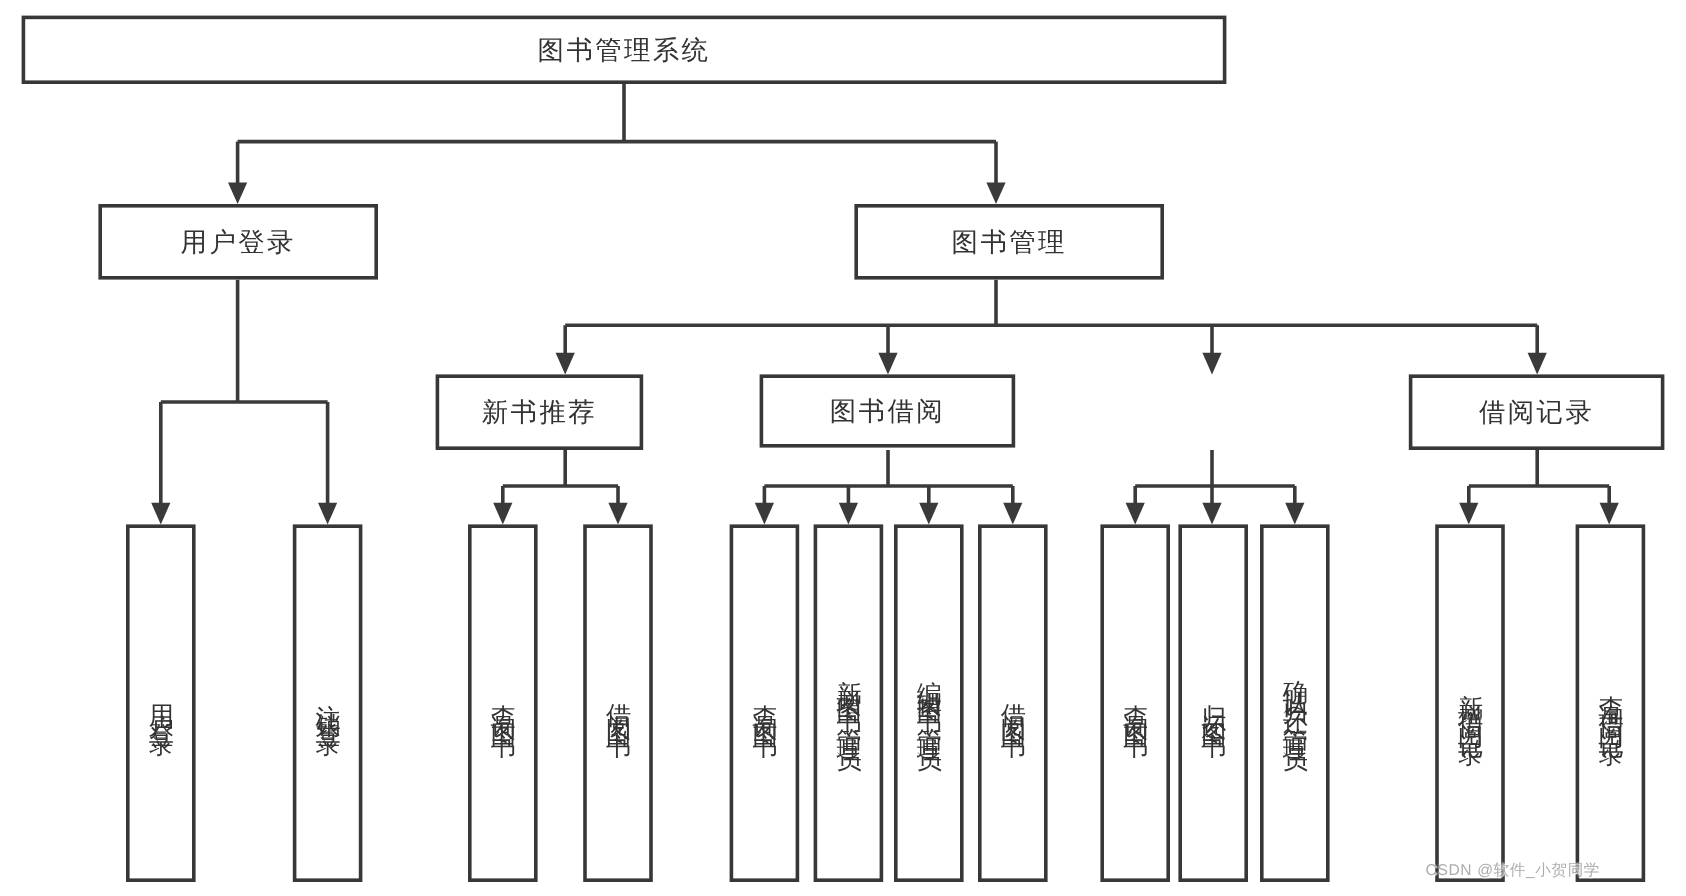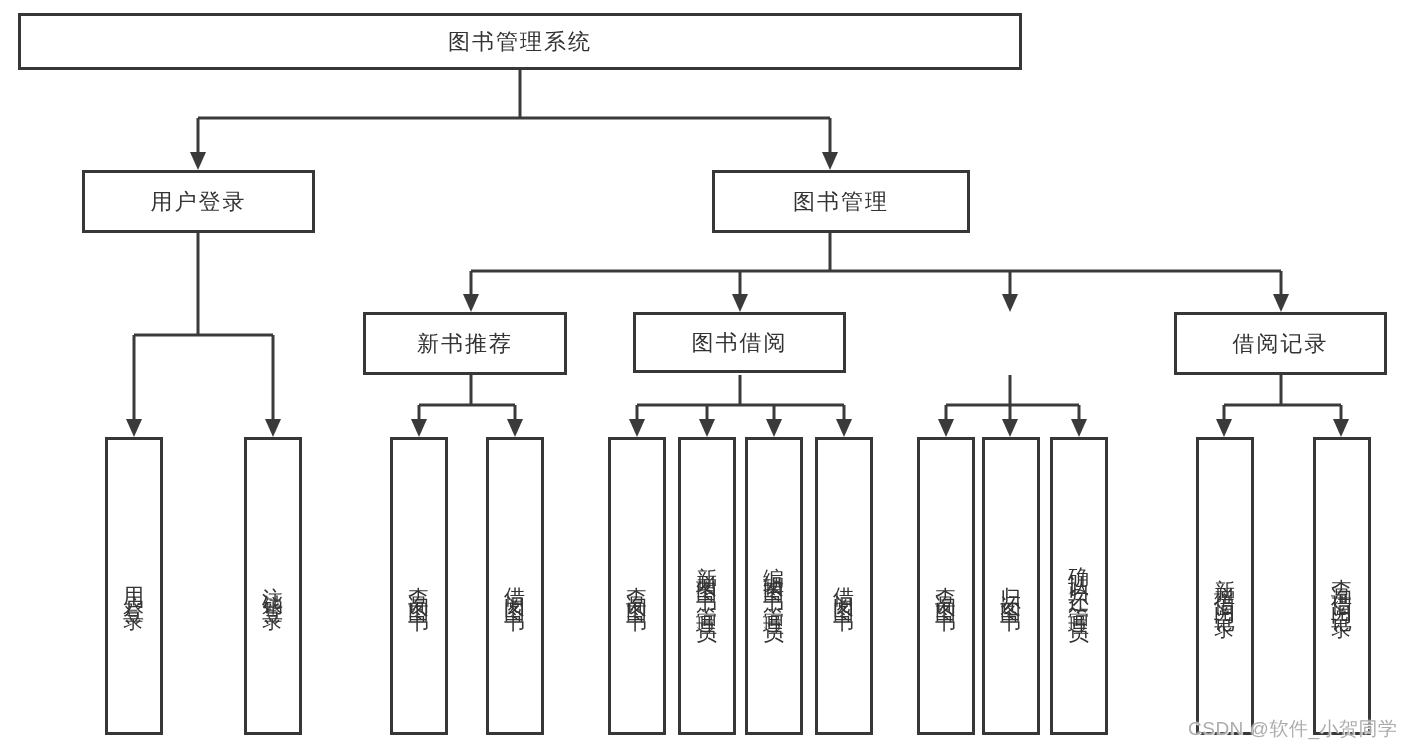--- a/index.html
+++ b/index.html
@@ -133,7 +133,7 @@
   <div class="node h-node" style="left:82px; top:170px; width:233px; height:63px;">用户登录</div>
   <div class="node h-node" style="left:712px; top:170px; width:258px; height:63px;">图书管理</div>
 
-  <div class="node h-node" style="left:363px; top:312px; width:204px; height:63px;">新书推荐</div>
+  <div class="node h-node" style="left:363px; top:312px; width:173px; height:63px;">新书推荐</div>
   <div class="node h-node" style="left:633px; top:312px; width:213px; height:61px;">图书借阅</div>
   <div class="node h-node" style="left:1174px; top:312px; width:213px; height:63px;">借阅记录</div>
 

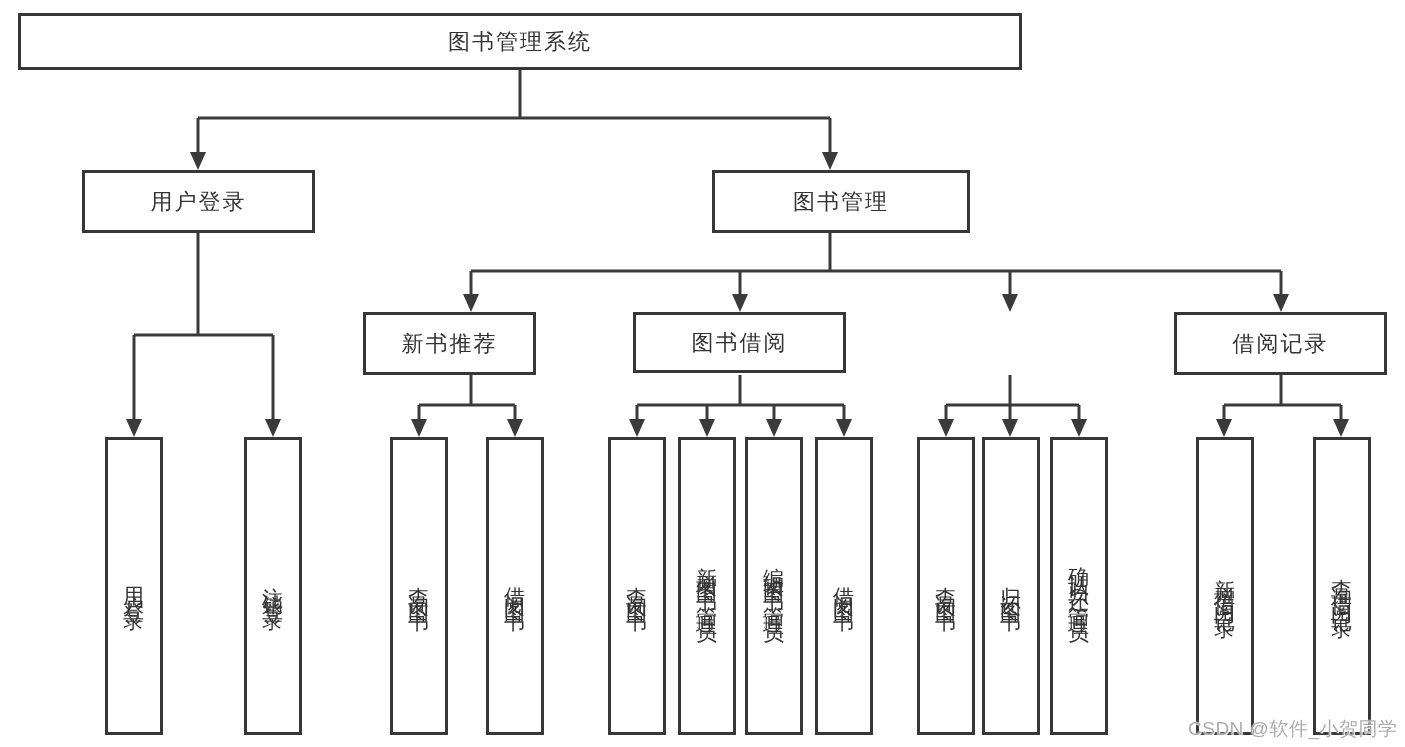--- a/index.html
+++ b/index.html
@@ -50,7 +50,7 @@
     position: absolute;
     left: 1188px;
     top: 716px;
-    font-size: 19px;
+    font-size: 13px;
     color: rgba(168,168,168,0.95);
     text-shadow: 0 0 2px #ffffff, 1px 1px 1px #ffffff;
     white-space: nowrap;

